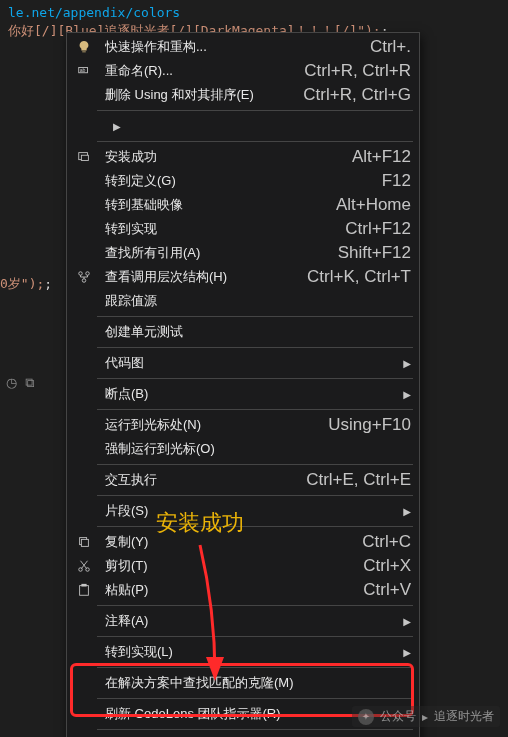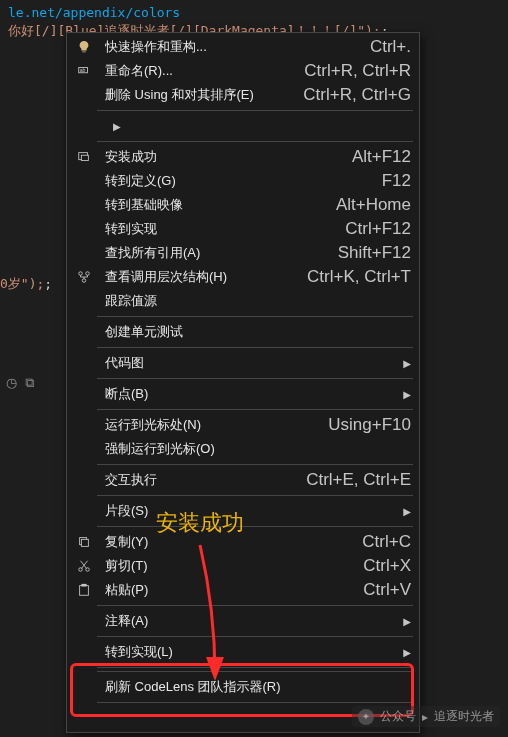--- a/index.html
+++ b/index.html
@@ -320,6 +320,10 @@
       <span class="submenu-arrow">▶</span>
     </div>
     <div class="separator"></div>
+    <div class="menu-item">
+      <span class="icon-col"></span>
+      <span class="label-col">在解决方案中查找匹配的克隆(M)</span>
+    </div>
     <div class="separator"></div>
     <div class="menu-item">
       <span class="icon-col"></span>

